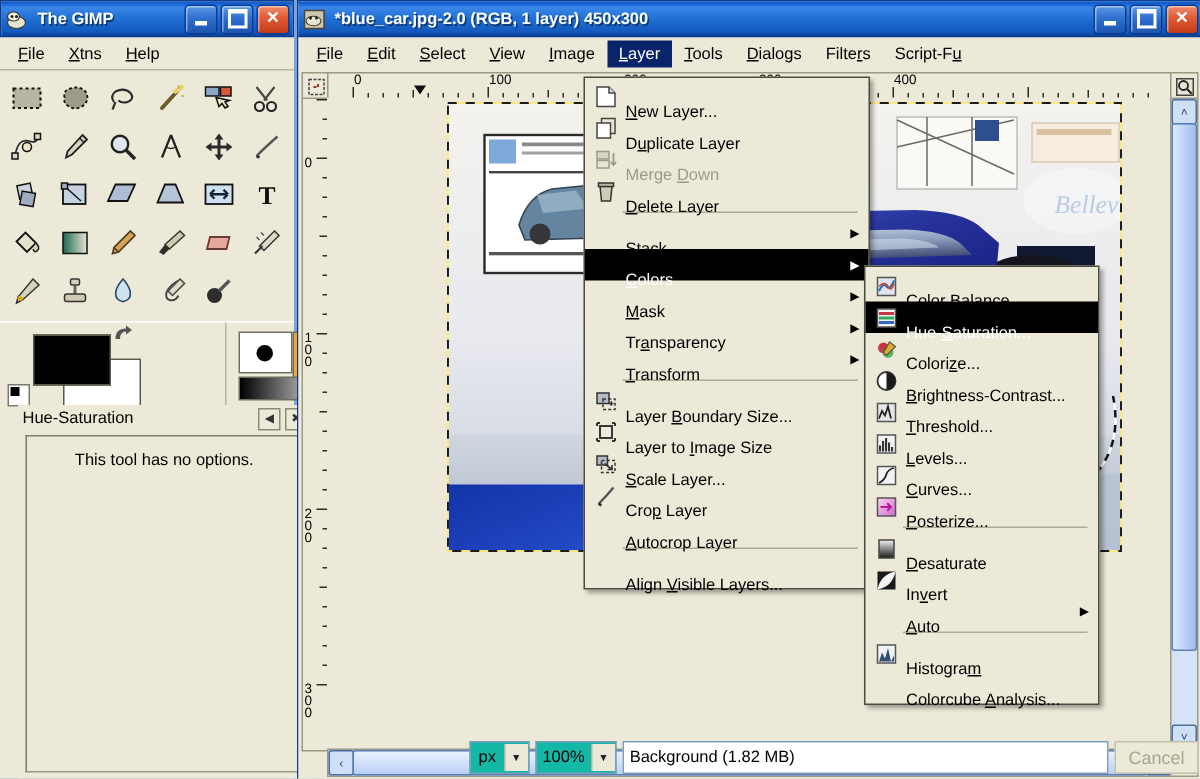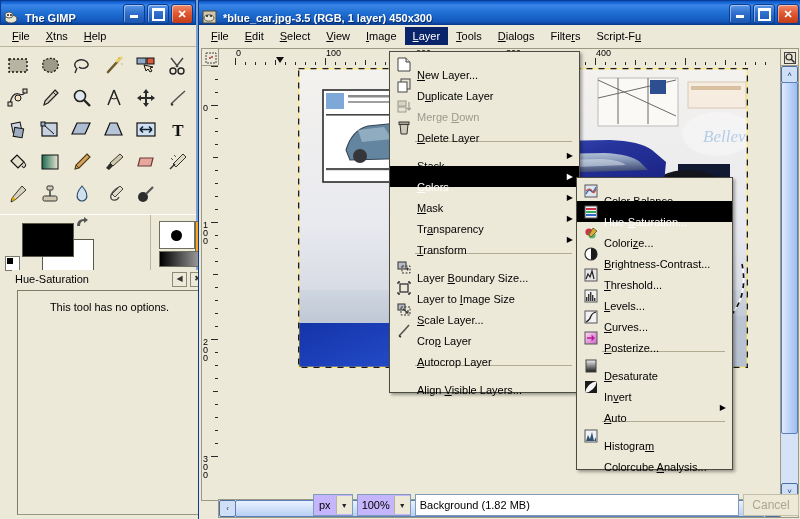--- a/index.html
+++ b/index.html
@@ -17,7 +17,7 @@
   .titlebar{
     height:23px;
     background:linear-gradient(to bottom,#0a56c8 0%,#1a67d8 8%,#3a86e8 18%,#1f6fd4 50%,#1459bd 88%,#0a4099 100%);
-    display:flex;align-items:flex-end;padding:0 2px 0 3px;
+    display:flex;align-items:center;padding:0 2px 0 3px;
     color:#fff;font-weight:bold;font-size:11px;
     border-bottom:1px solid #0a3d91;
     white-space:nowrap;

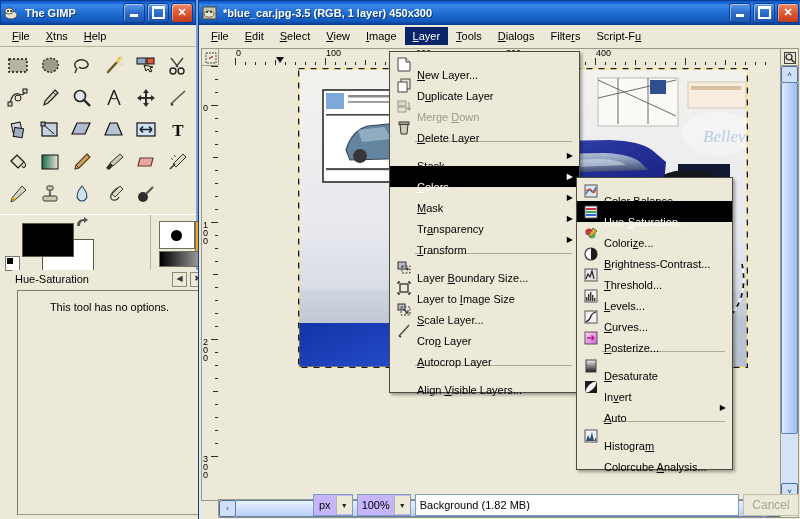--- a/index.html
+++ b/index.html
@@ -419,7 +419,7 @@
             <circle cx="9" cy="6" r="1" fill="#222"></circle>
         </svg>
       </span>
-      <span class="title-text">*blue_car.jpg-3.5 (RGB, 1 layer) 450x300</span>
+      <span class="title-text">*blue_car.jpg-2.0 (RGB, 1 layer) 450x300</span>
       <span class="winbtns">
         <span class="wbtn">
             <span class="g">

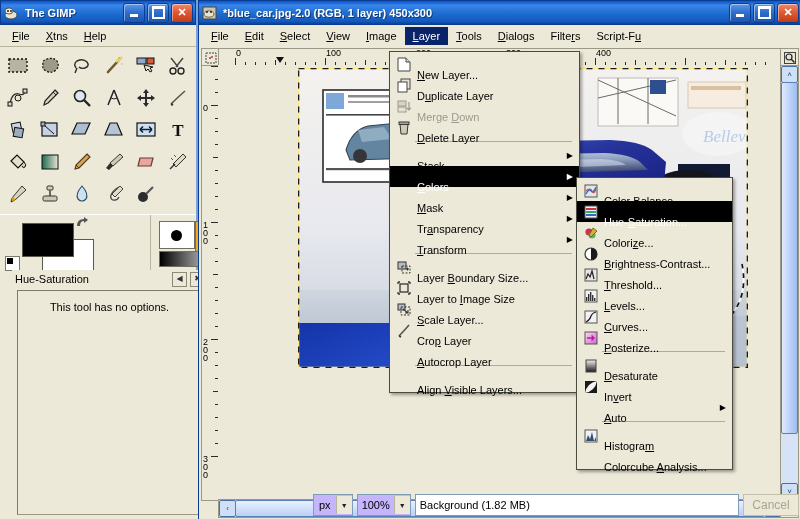--- a/index.html
+++ b/index.html
@@ -124,7 +124,7 @@
   
   .statusbar{position:absolute;left:2px;right:2px;bottom:2px;height:26px;display:flex;align-items:center;gap:4px;}
   .unit-combo,.zoom-combo{
-    height:20px;display:flex;align-items:center;background:#c4b5fd;
+    height:20px;display:flex;align-items:center;background:#14b8a6;
     border:1px solid #7f9db9;font-size:11px;
   }
   .unit-combo .v{padding:0 5px;}

